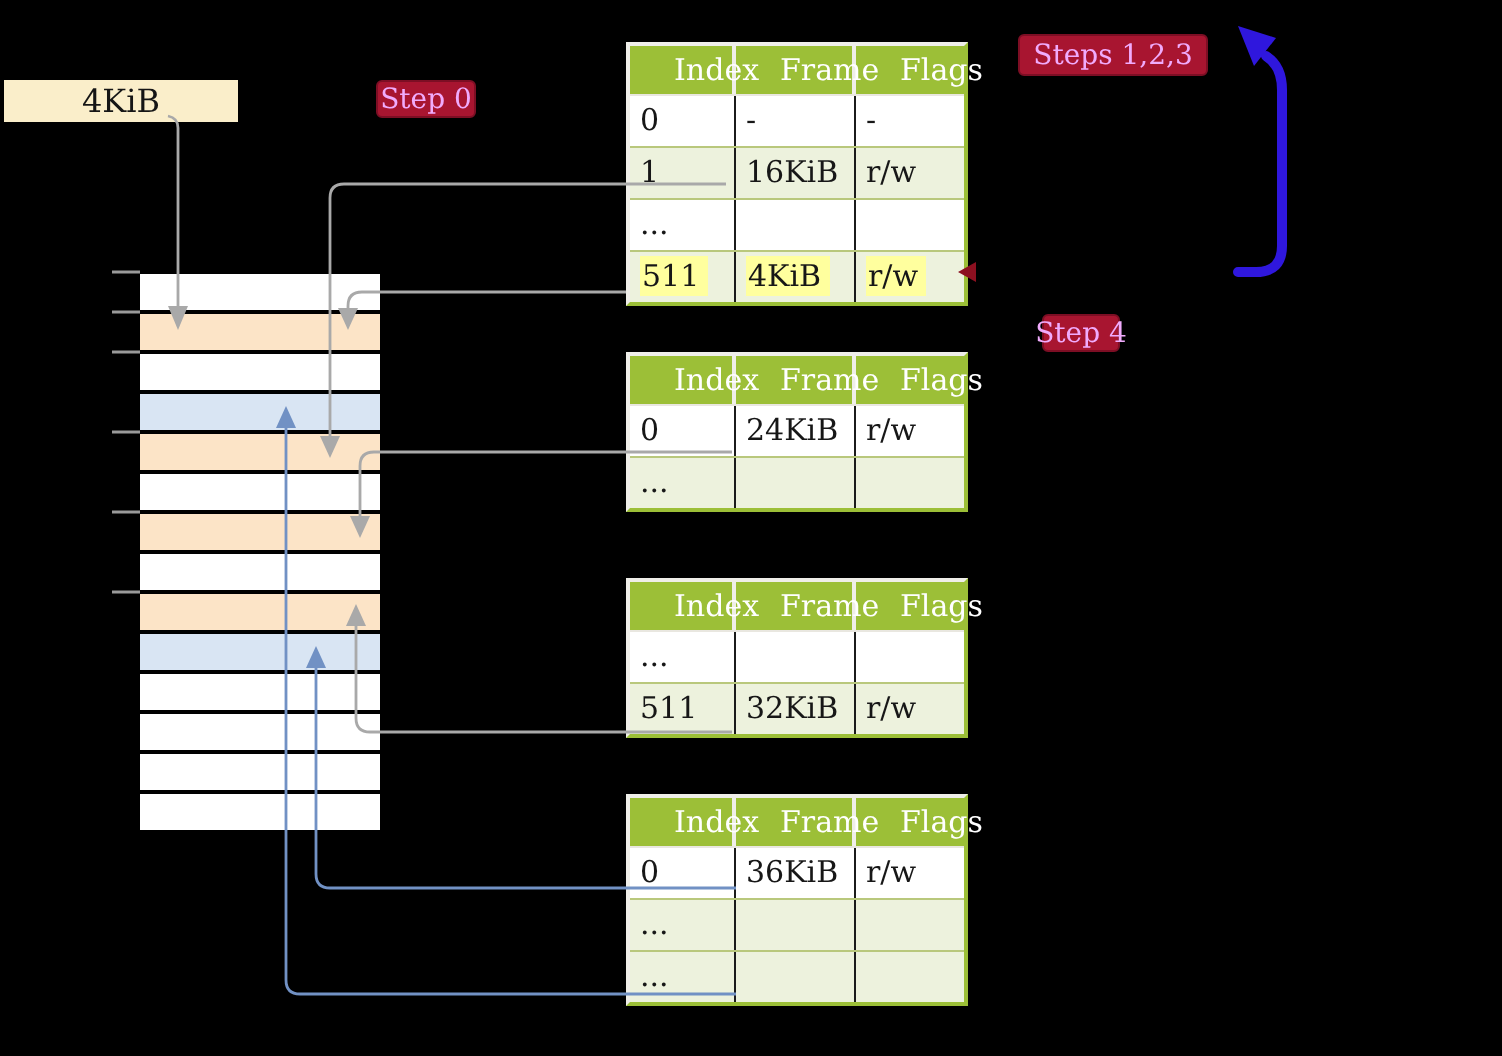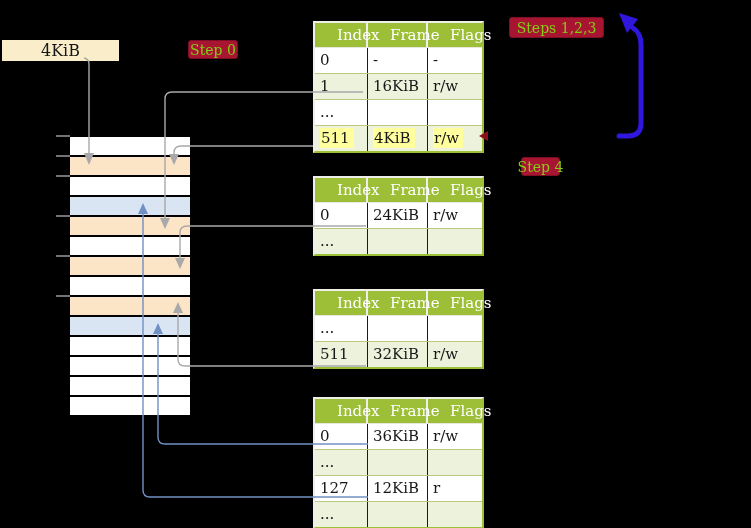--- a/index.html
+++ b/index.html
@@ -21,7 +21,7 @@
 
   
   .badge{
-    position:absolute;color:#84cc16;font-size:14px;
+    position:absolute;color:#f0abfc;font-size:14px;
     display:flex;align-items:center;justify-content:center;
     border-radius:3px;box-sizing:border-box;white-space:nowrap;
   }

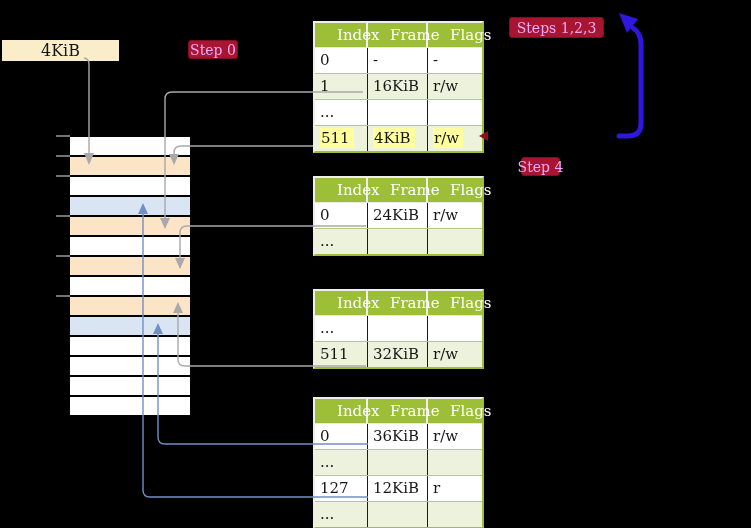--- a/index.html
+++ b/index.html
@@ -185,11 +185,6 @@
         <div class="td"></div>
         <div class="td"></div>
       </div>
-      <div class="trow trow-grid">
-        <div class="td"><span>127</span></div>
-        <div class="td"><span>12KiB</span></div>
-        <div class="td"><span>r</span></div>
-      </div>
       <div class="trow trow-grid alt">
         <div class="td"><span>...</span></div>
         <div class="td"></div>

